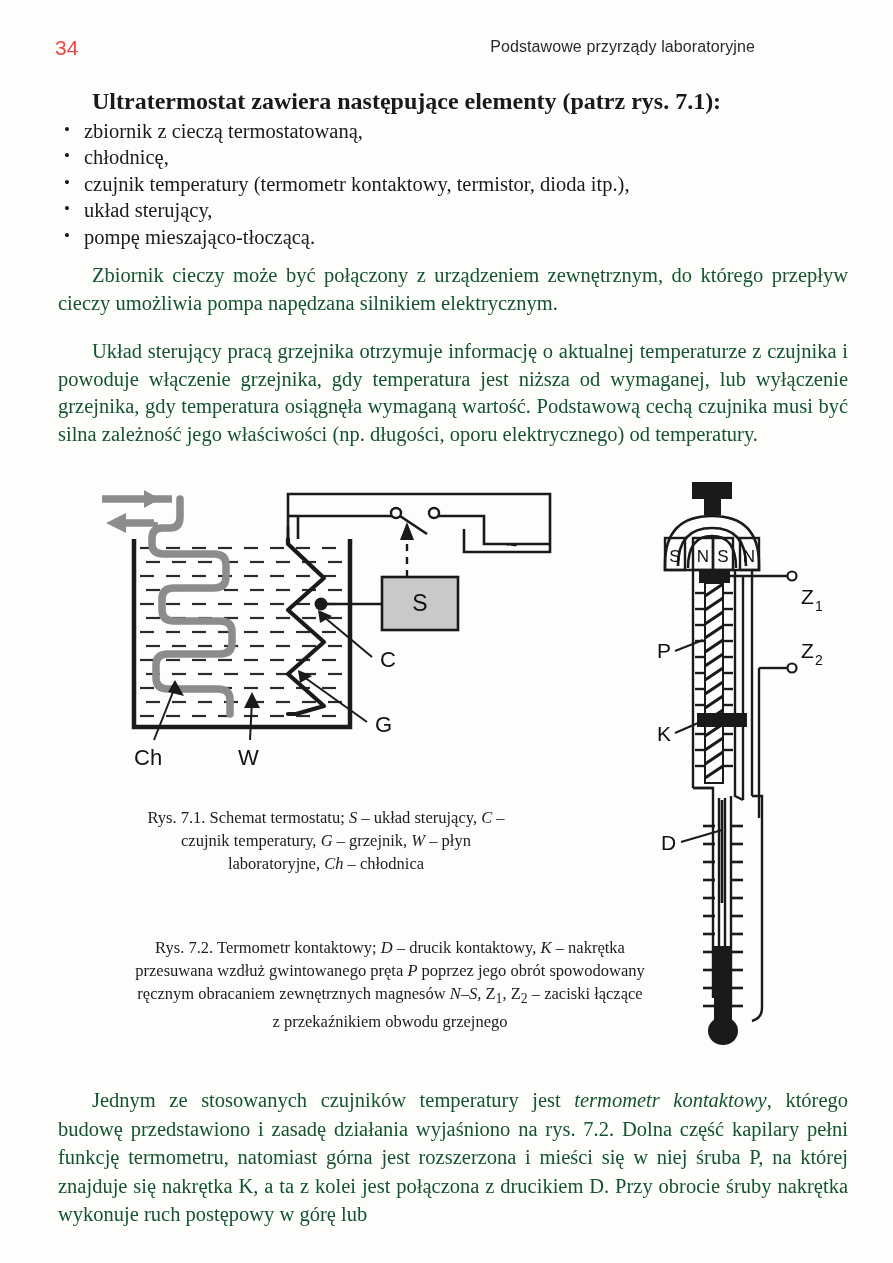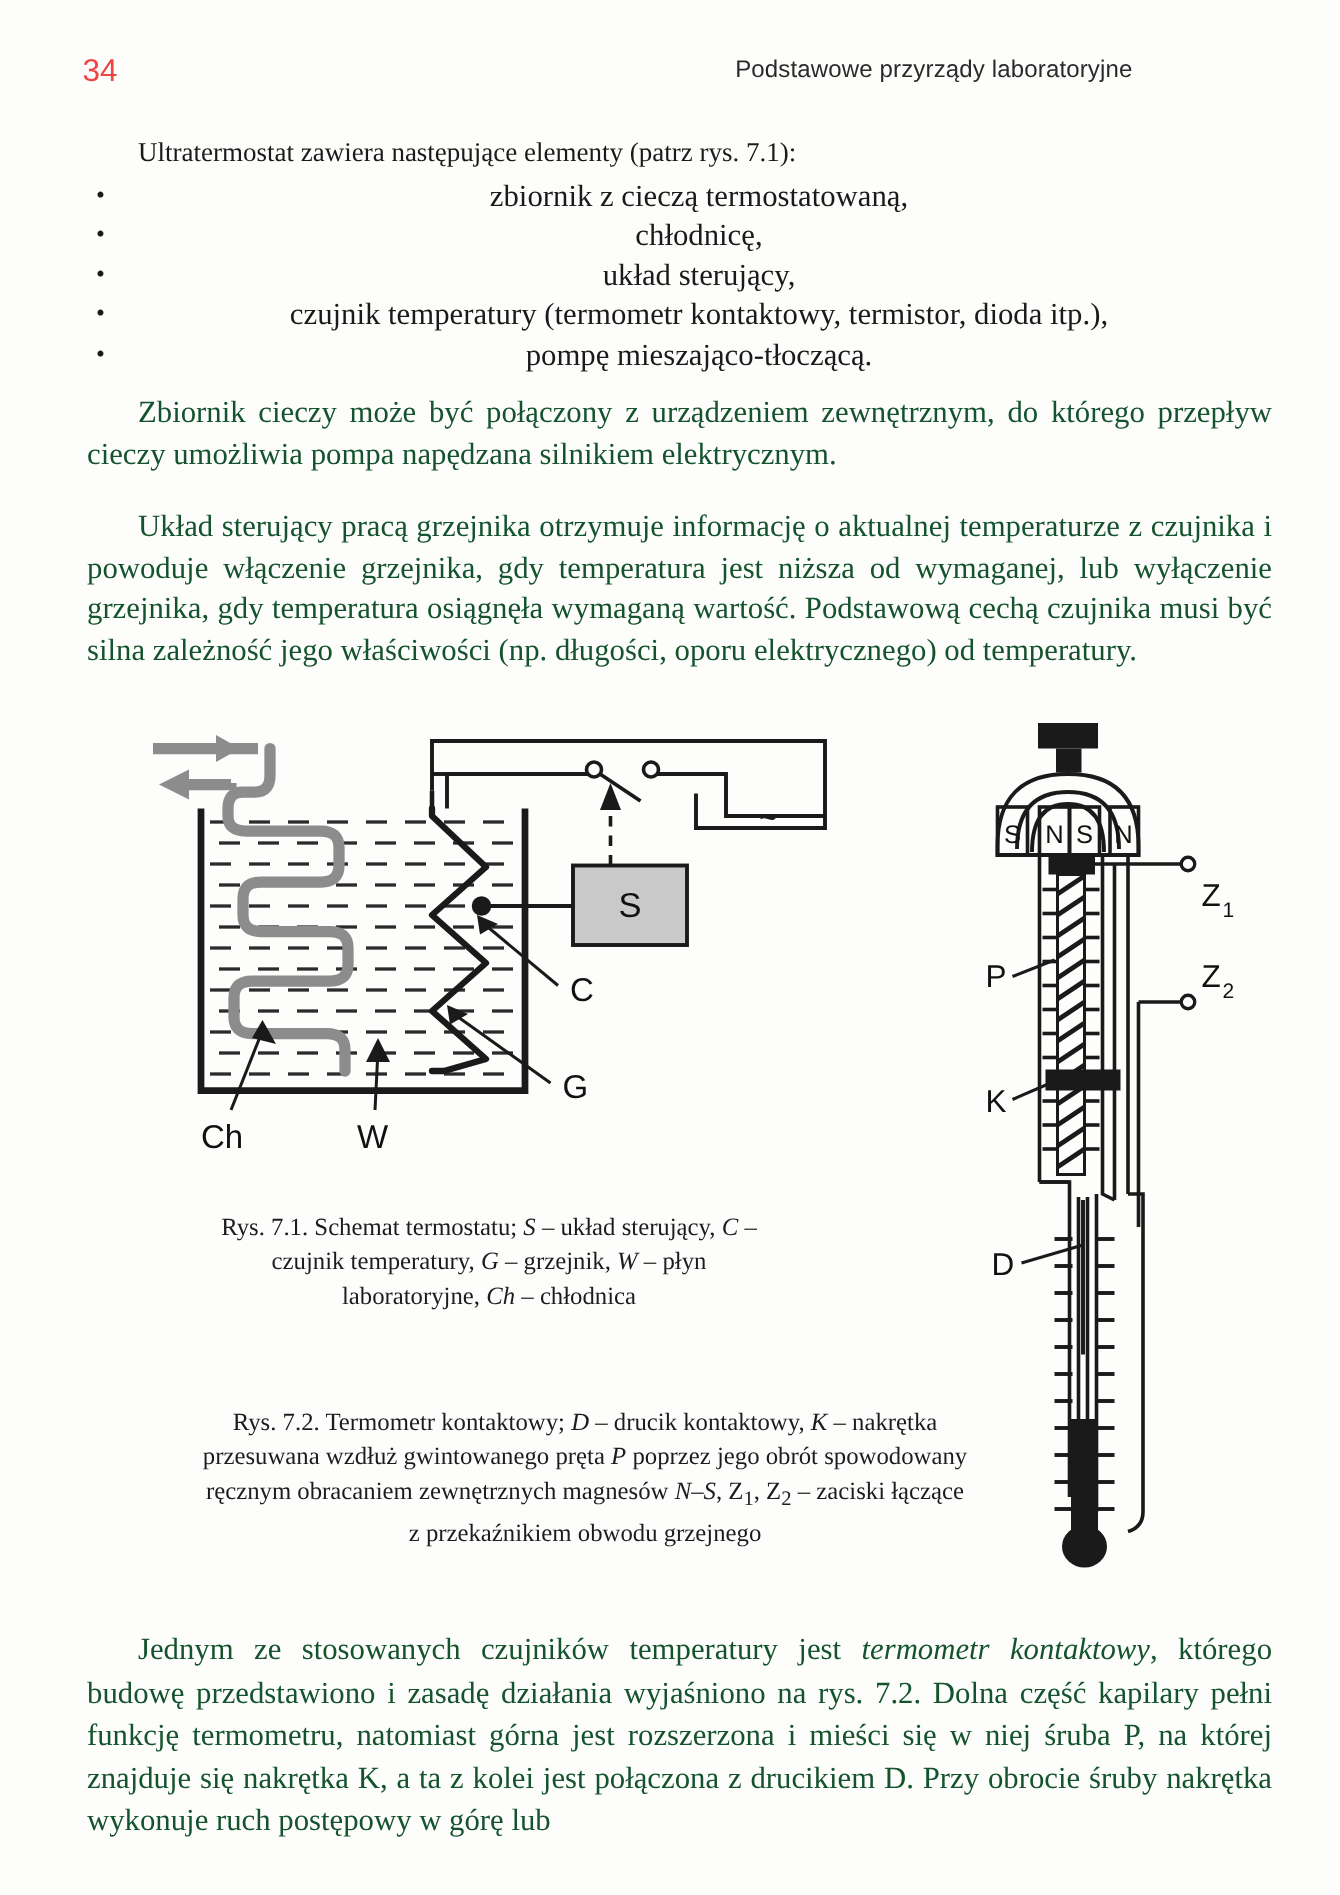--- a/index.html
+++ b/index.html
@@ -61,9 +61,10 @@
     position: absolute;
     left: 58px; top: 88px;
     width: 790px;
-    font-size: 18px;
+    font-size: 24px;
     line-height: 27.5px;
     text-indent: 34px;
+    font-weight: bold;
   }
   ul.bullets {
     position: absolute;

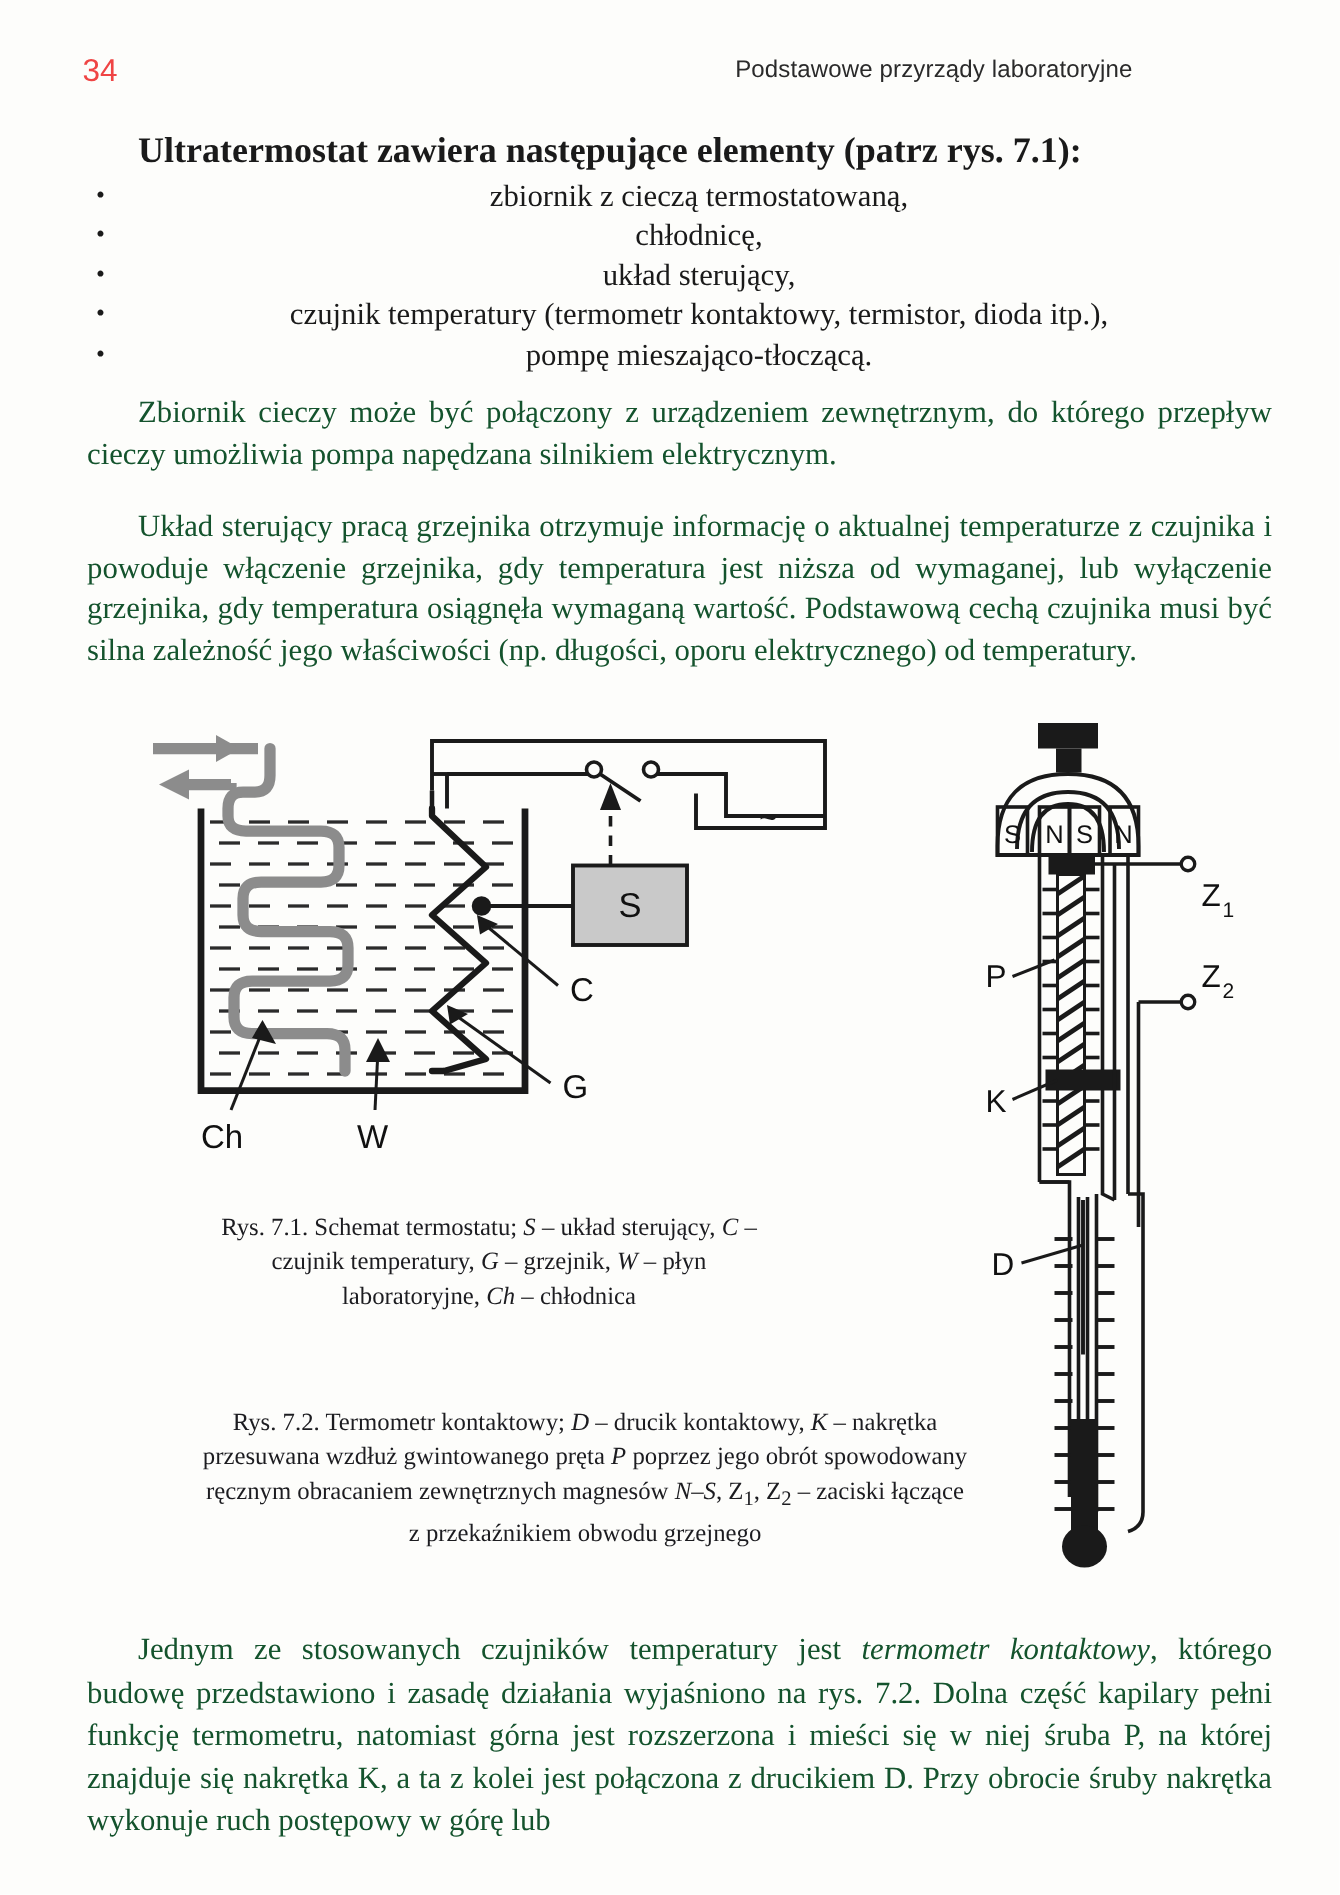--- a/index.html
+++ b/index.html
@@ -80,7 +80,6 @@
     padding-left: 26px;
     position: relative;
     white-space: nowrap;
-    text-align: center;
   }
   ul.bullets li::before {
     content: "\2022";

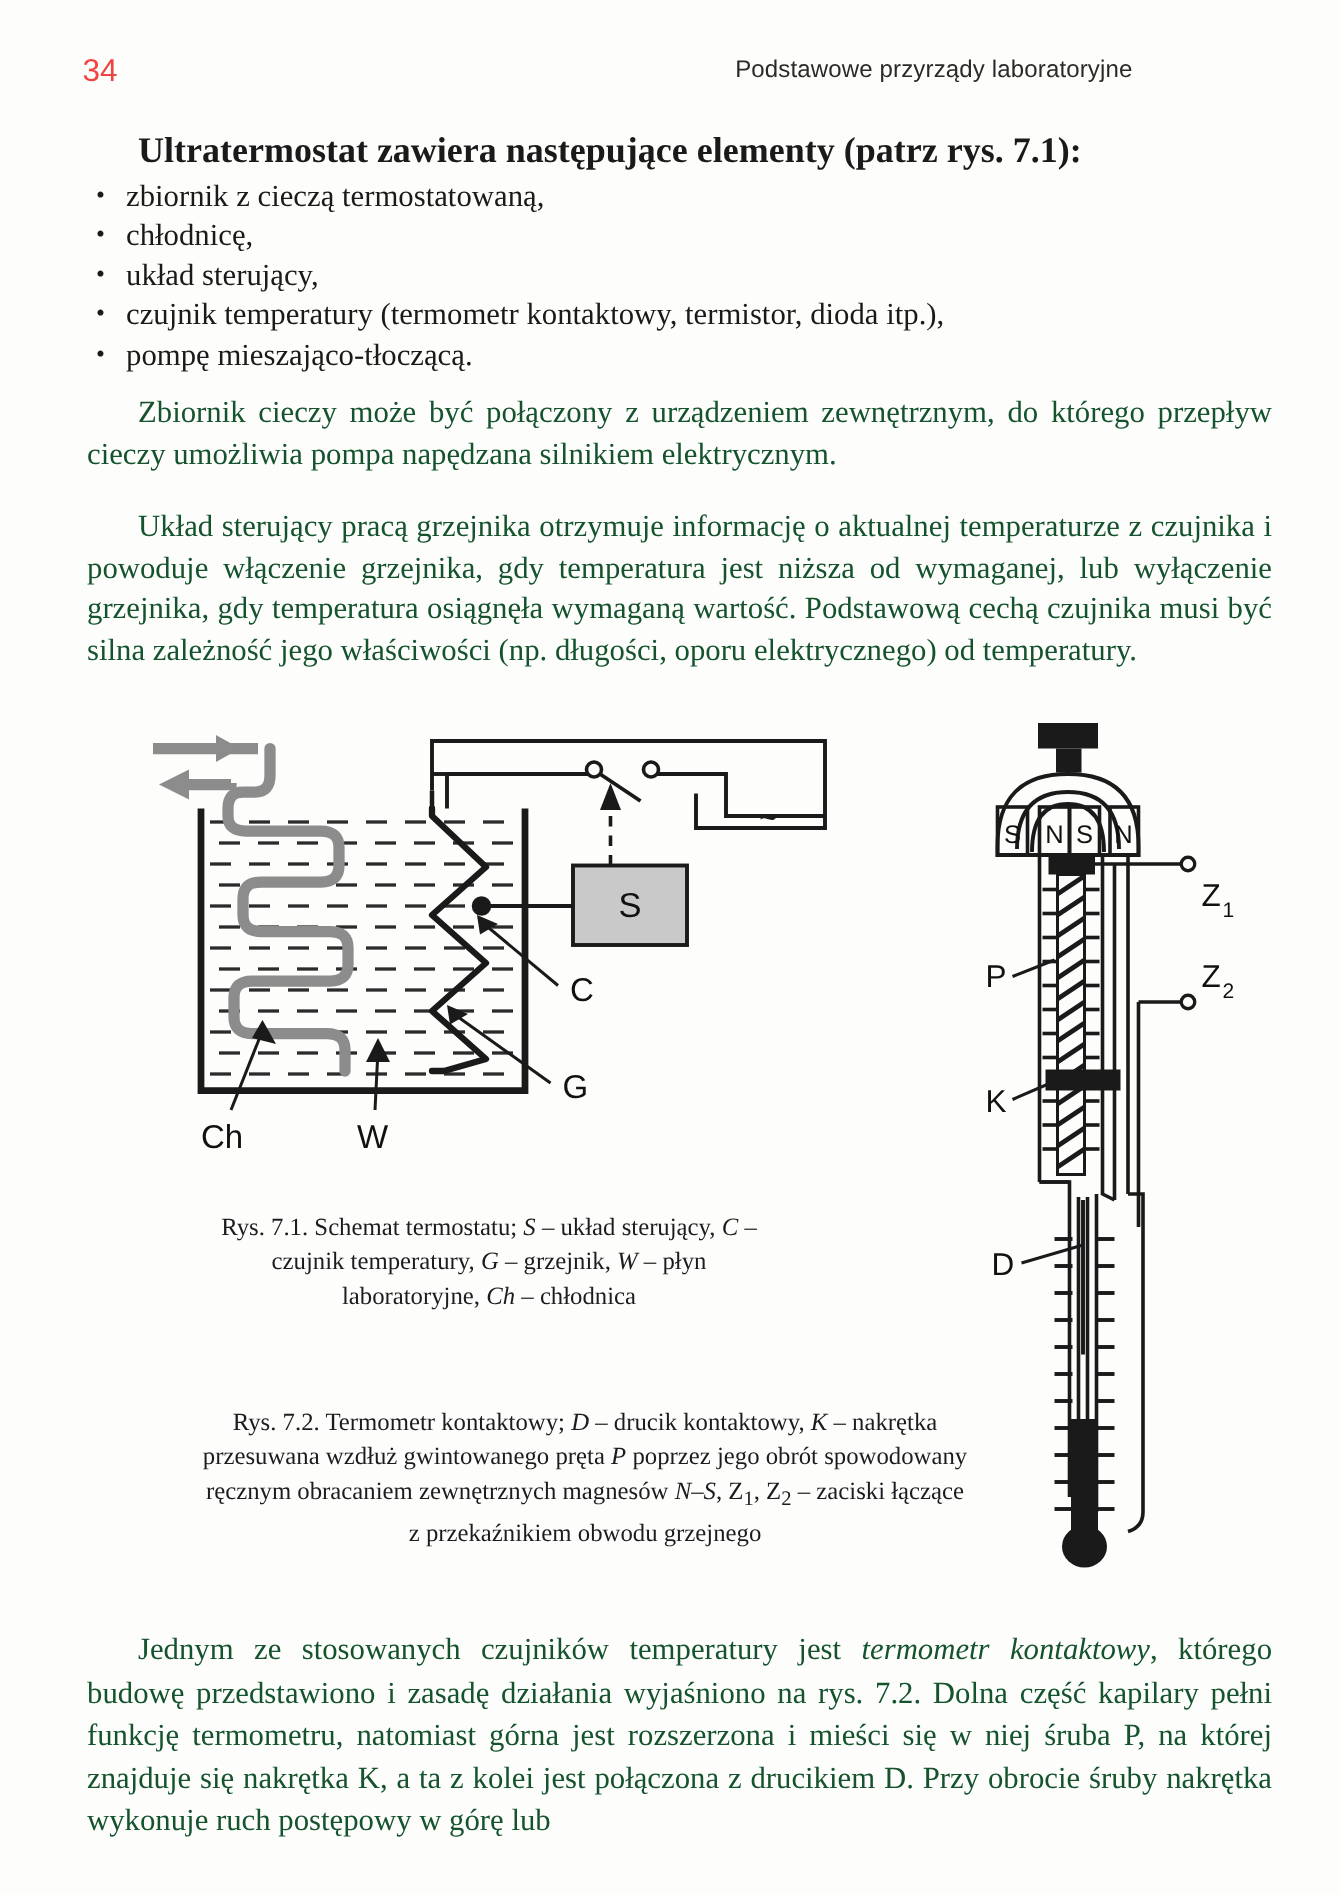--- a/index.html
+++ b/index.html
@@ -140,8 +140,8 @@
   <ul class="bullets">
     <li>zbiornik z cieczą termostatowaną,</li>
     <li>chłodnicę,</li>
+    <li>czujnik temperatury (termometr kontaktowy,  termistor, dioda itp.),</li>
     <li>układ sterujący,</li>
-    <li>czujnik temperatury (termometr kontaktowy,  termistor, dioda itp.),</li>
     <li>pompę mieszająco-tłoczącą.</li>
   </ul>
 

